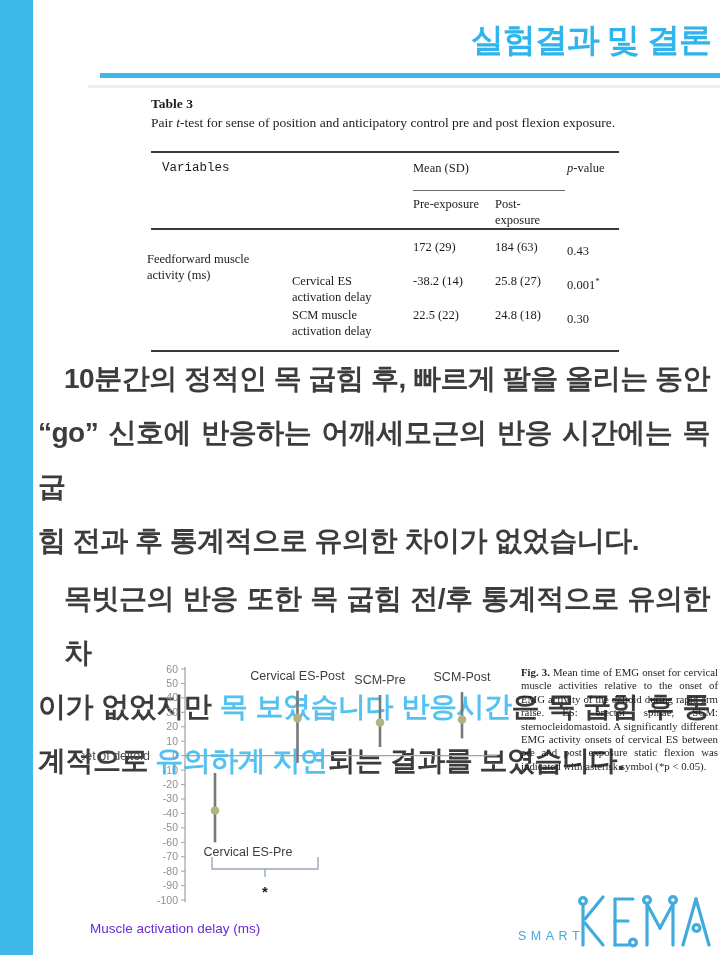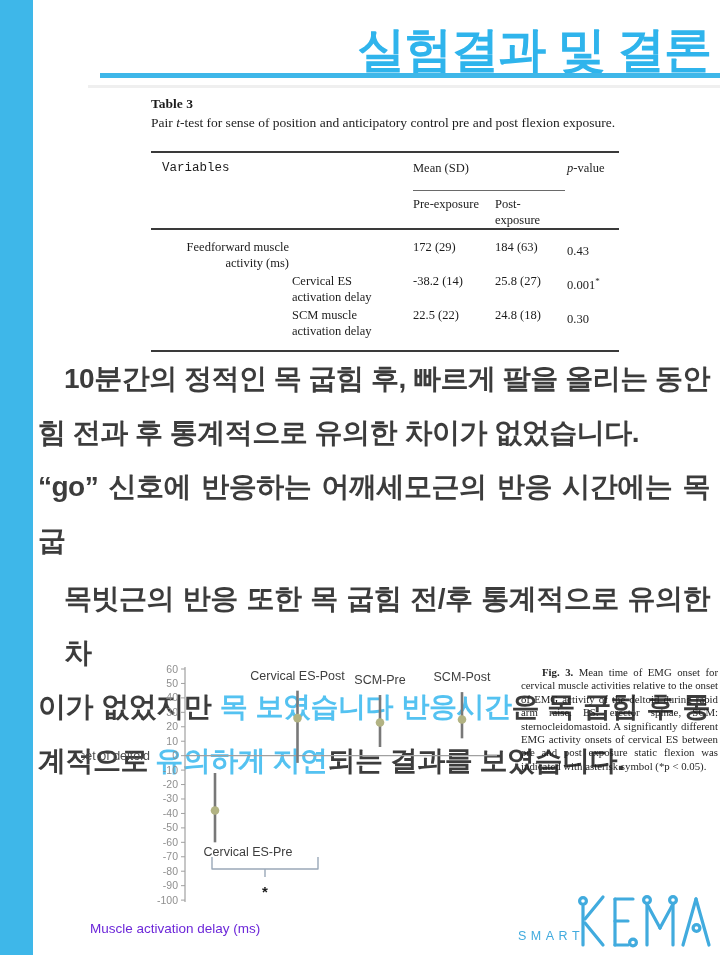--- a/index.html
+++ b/index.html
@@ -6,7 +6,7 @@
   .slide{position:relative;width:720px;height:960px;background:#ffffff;overflow:hidden;
          font-family:"Liberation Sans",sans-serif;}
   .left-bar{position:absolute;left:0;top:0;width:33px;height:955px;background:#3EB7E9;}
-  .page-title{position:absolute;top:18px;right:9px;margin:0;font-size:48px;font-weight:800;
+  .page-title{position:absolute;top:18px;right:9px;margin:0;font-size:33px;font-weight:800;
               color:#2FB4EC;letter-spacing:-1px;font-family:"Liberation Sans",sans-serif;}
   .title-rule{position:absolute;left:100px;top:73px;width:620px;height:5px;background:#3EB7E9;}
   .scan-streak{position:absolute;left:88px;top:85px;width:632px;height:3px;background:#efefef;}

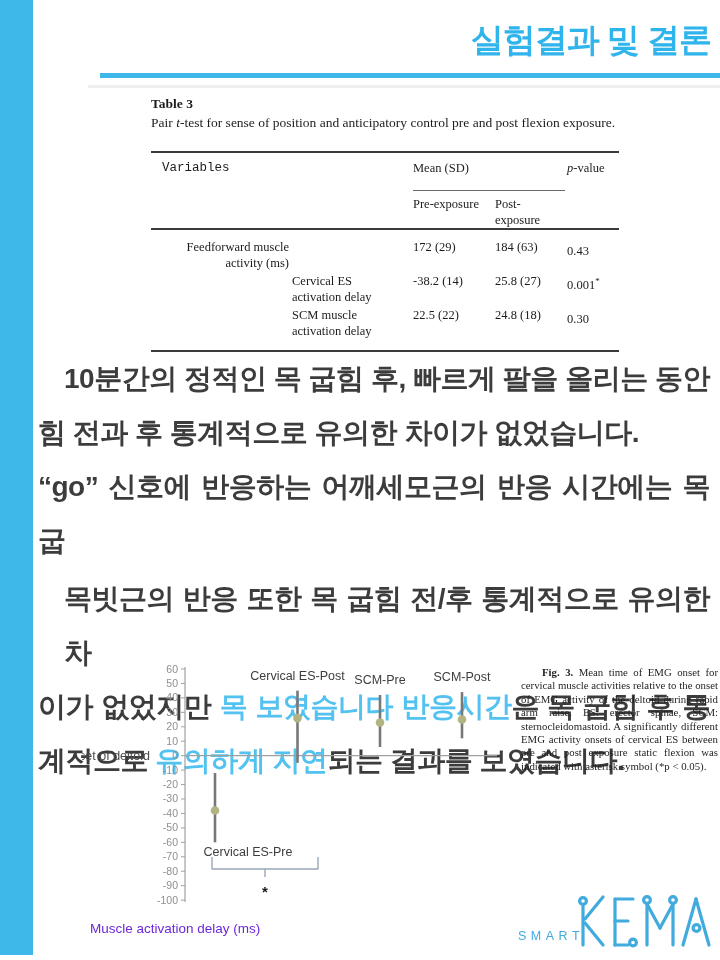--- a/index.html
+++ b/index.html
@@ -28,7 +28,7 @@
   .h-p{left:482px;top:79px;}
   .h-pre{left:328px;top:115px;}
   .h-post{left:410px;top:115px;width:62px;}
-  .rg{left:62px;top:158px;width:142px;text-align:right;}
+  .rg{left:62px;top:170px;width:142px;text-align:left;}
   .m1{left:207px;top:158px;width:102px;}
   .m2{left:207px;top:192px;width:108px;}
   .m3{left:207px;top:226px;width:108px;}

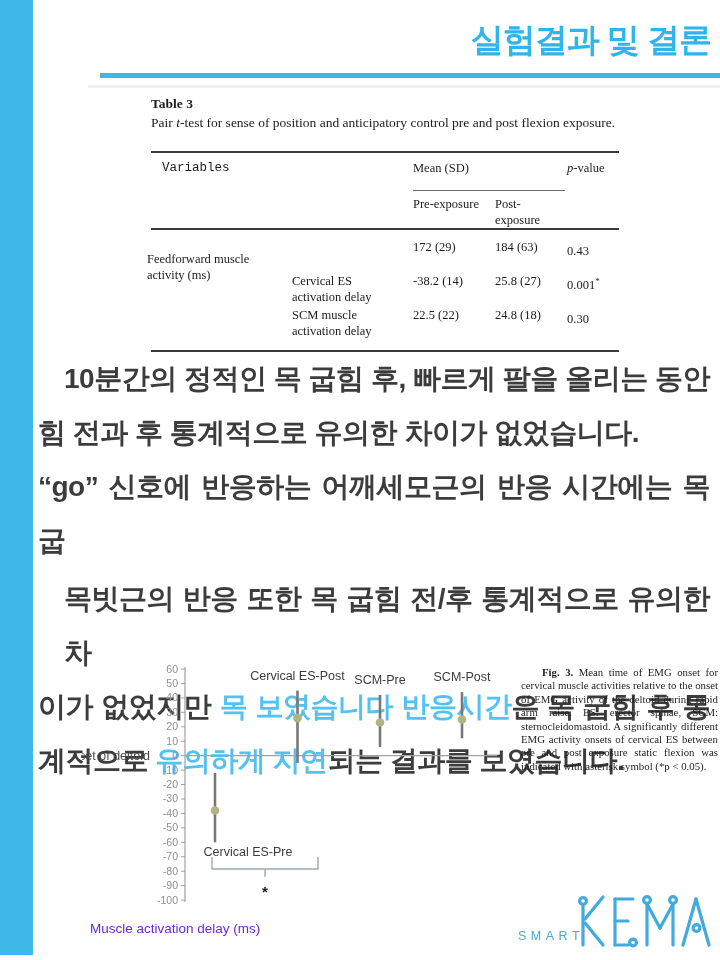--- a/index.html
+++ b/index.html
@@ -102,8 +102,8 @@
 
   <div class="body-text" id="body-text">
       <div class="kline just indent"><span>10분간의 정적인 목 굽힘 후, 빠르게 팔을 올리는 동안</span></div>
+      <div class="kline just"><span>“go” 신호에 반응하는 어깨세모근의 반응 시간에는 목 굽</span></div>
       <div class="kline"><span>힘 전과 후 통계적으로 유의한 차이가 없었습니다.</span></div>
-      <div class="kline just"><span>“go” 신호에 반응하는 어깨세모근의 반응 시간에는 목 굽</span></div>
       <div class="pgap"></div>
       <div class="kline just indent"><span>목빗근의 반응 또한 목 굽힘 전/후 통계적으로 유의한 차</span></div>
       <div class="kline just"><span>이가 없었지만 </span><span class="hl">목 보였습니다 반응시간</span><span>은 목 굽힘 후 통</span></div>

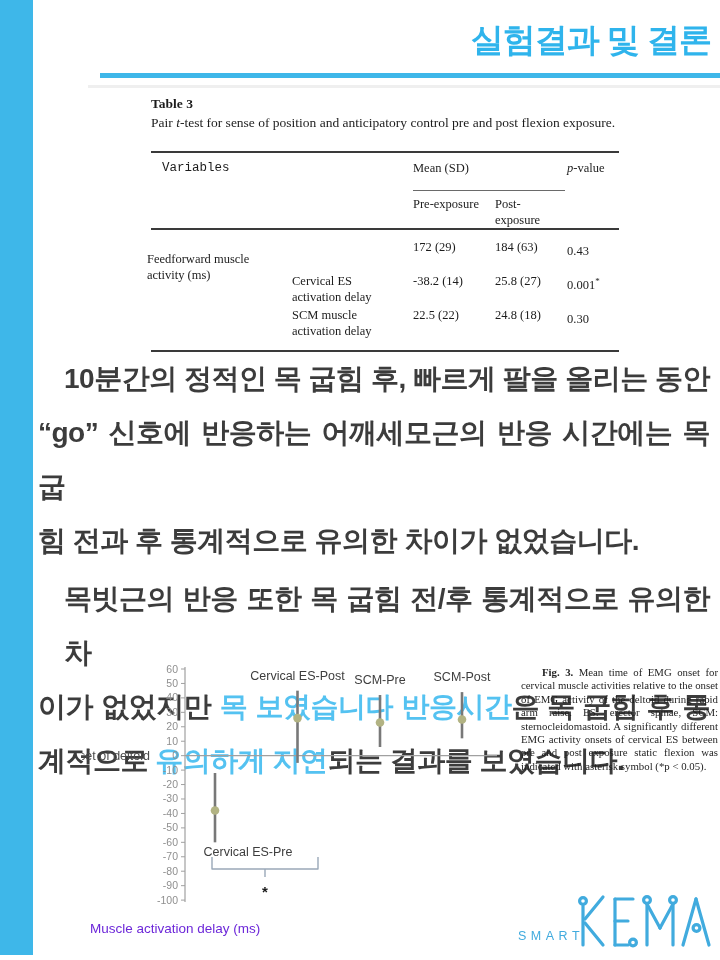--- a/index.html
+++ b/index.html
@@ -54,7 +54,7 @@
   .fig-caption{position:absolute;left:521px;top:666px;width:197px;
                font-family:"Liberation Serif",serif;font-size:10.8px;line-height:13.4px;
                text-align:justify;color:#1f1f1f;}
-  .fig-caption b{font-weight:bold;margin-left:21px;}
+  .fig-caption b{font-weight:bold;}
 
   
   .logo{position:absolute;left:516px;top:890px;width:202px;height:64px;}

